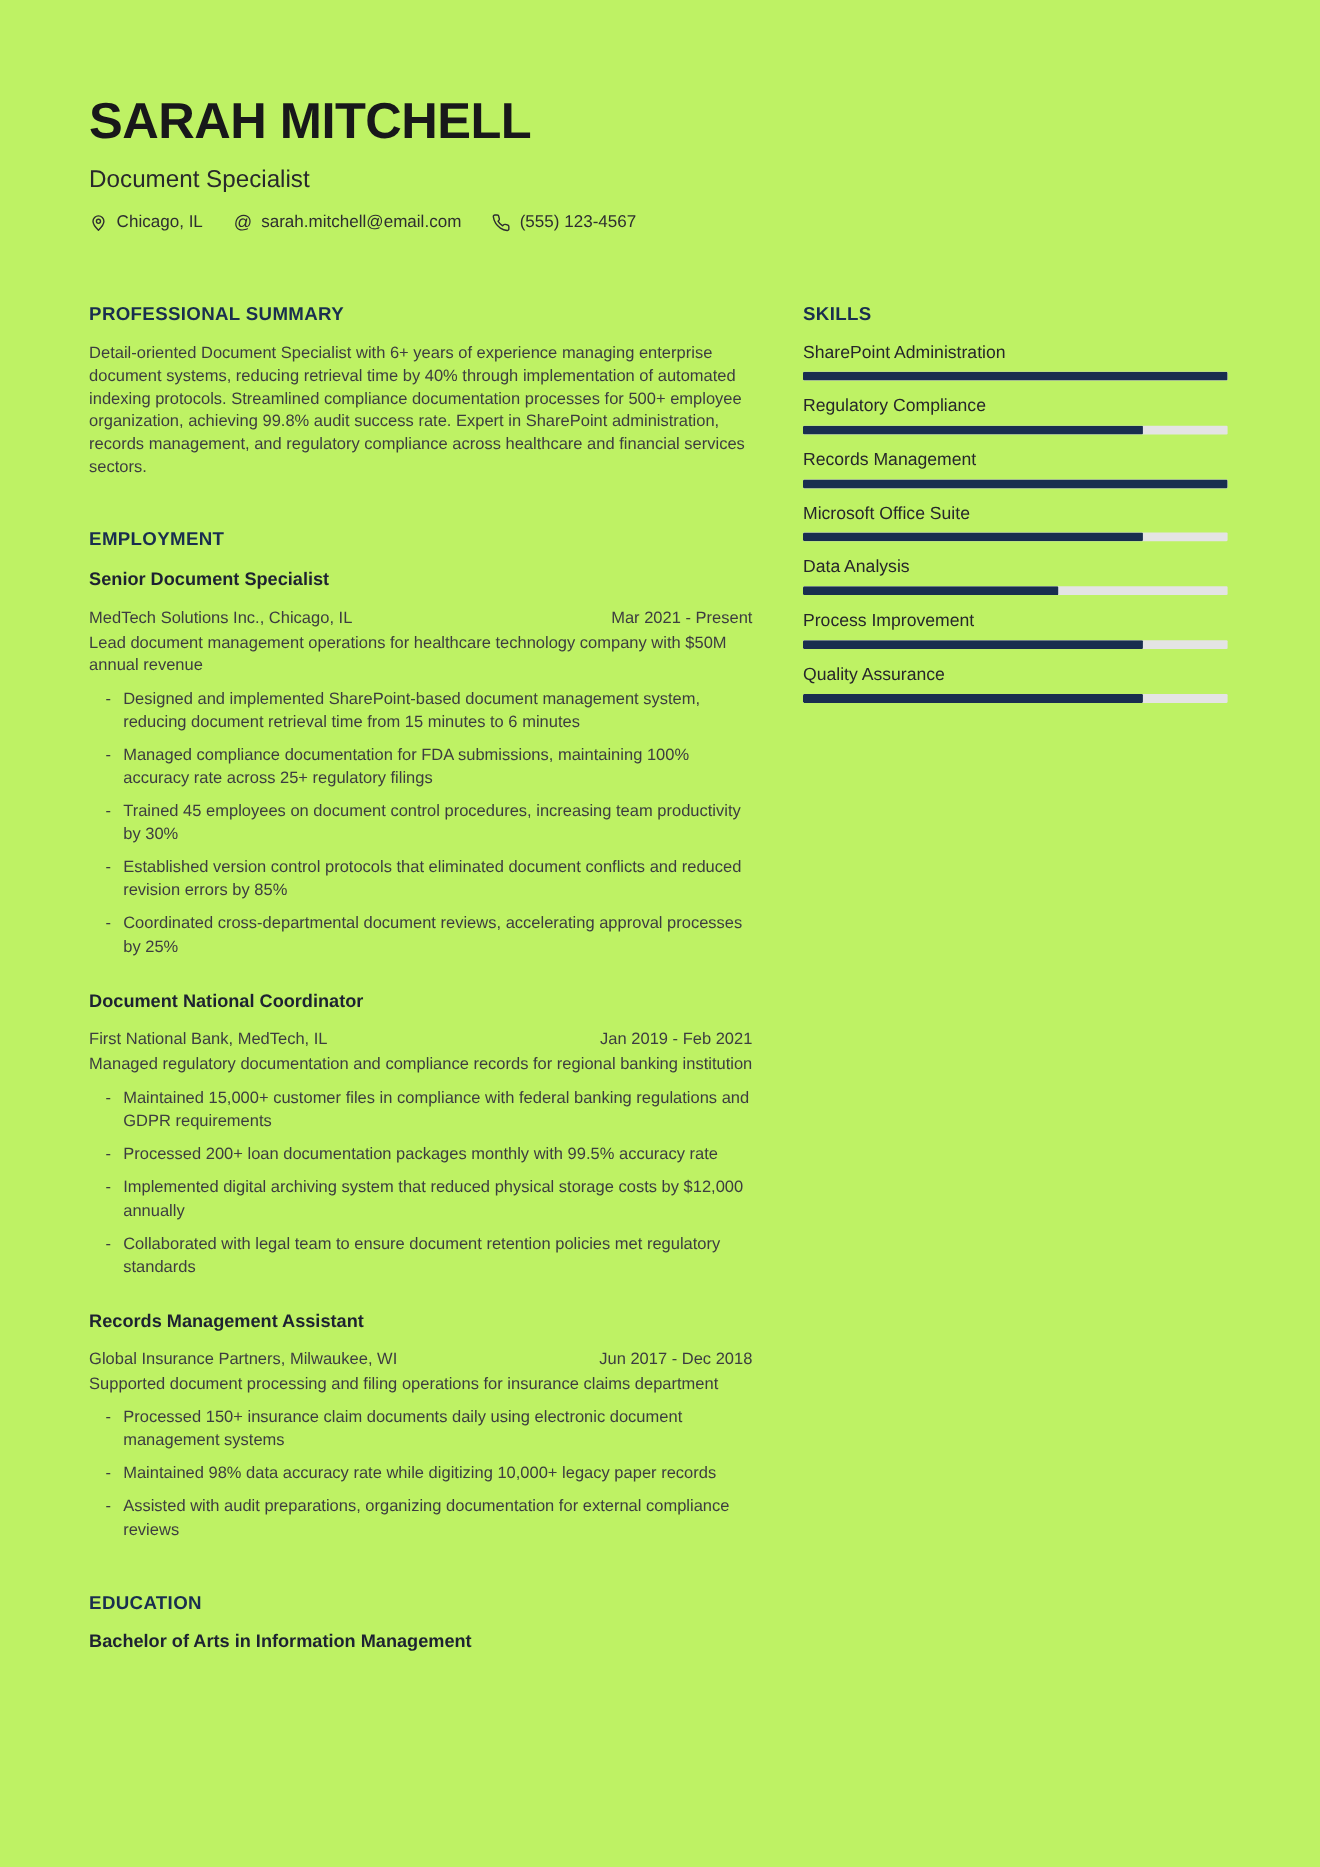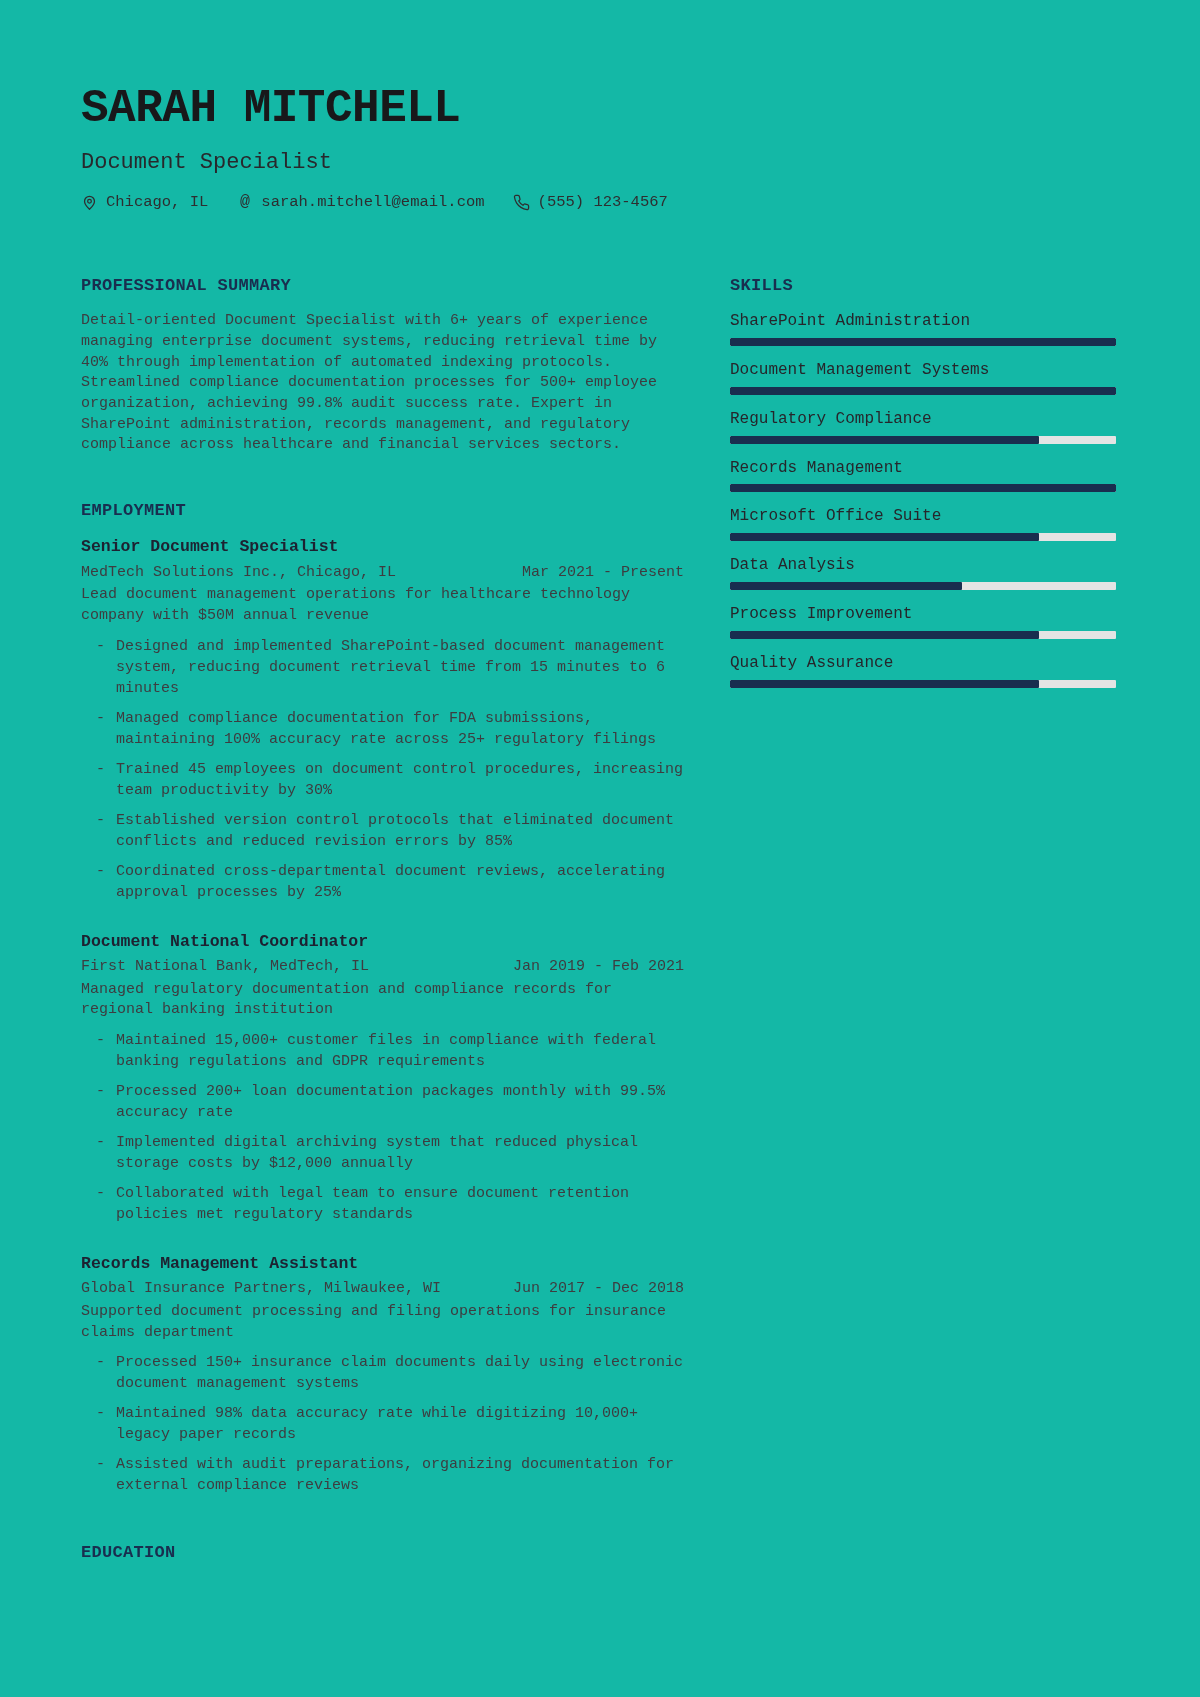--- a/index.html
+++ b/index.html
@@ -11,7 +11,7 @@
     overflow: hidden;
     position: relative;
   }
-  .page { width: 1200px; height: 1697px; padding: 86px 84px 0 81px; background: #14b8a6; font-family: Liberation Mono, monospace; }
+  .page { width: 1200px; height: 1697px; padding: 86px 84px 0 81px; background: #bef264; }
 
   
   .name {

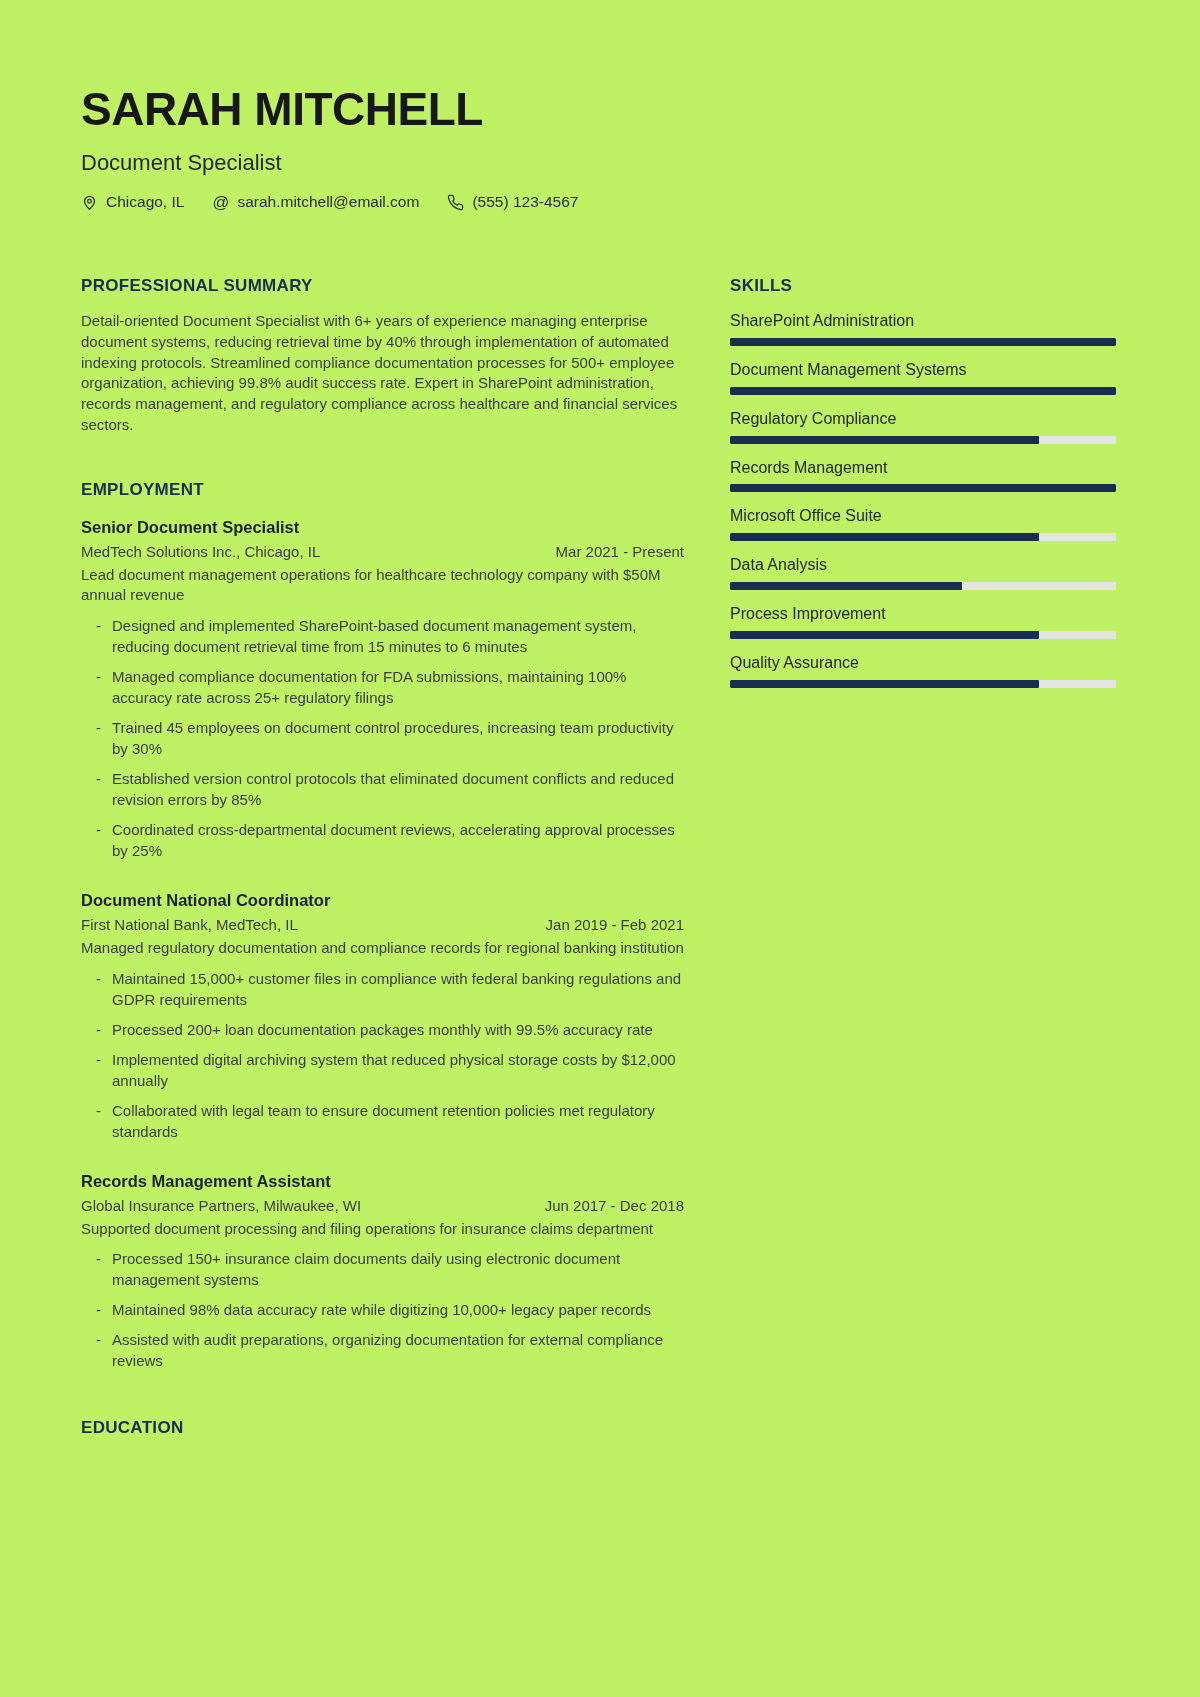--- a/index.html
+++ b/index.html
@@ -201,12 +201,6 @@
             </div>
           </div>
           <div class="skill">
-            <div class="sname">Document Management Systems</div>
-            <div class="track">
-              <div class="fill" style="width: 100%; background: rgb(25, 46, 79);"></div>
-            </div>
-          </div>
-          <div class="skill">
             <div class="sname">Regulatory Compliance</div>
             <div class="track">
               <div class="fill" style="width: 80%; background: rgb(25, 46, 79);"></div>

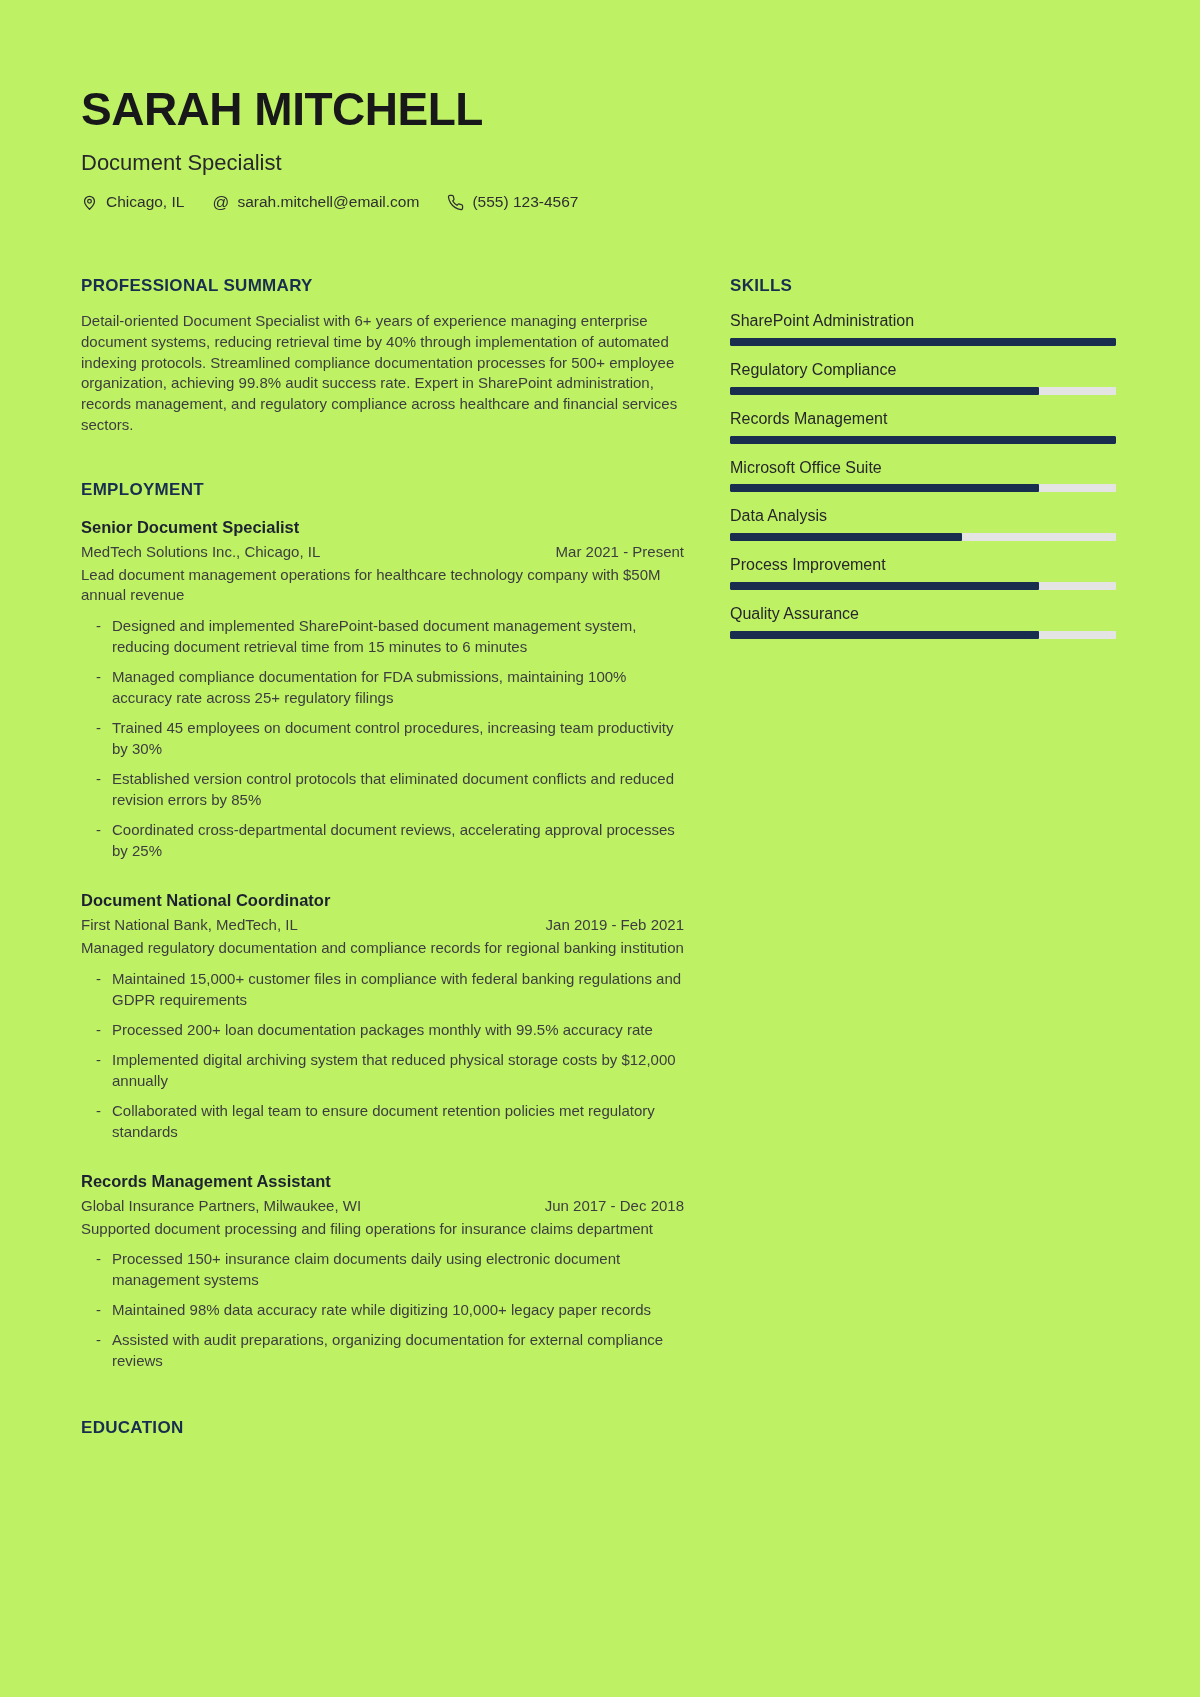--- a/index.html
+++ b/index.html
@@ -40,7 +40,7 @@
   .employment-section { margin-top: 44px; }
   .job + .job { margin-top: 28px; }
   .jtitle { font-size: 16.5px; font-weight: 700; color: #1d2231; line-height: 1.35; }
-  .jrow { display: flex; justify-content: space-between; align-items: flex-end; margin-top: 4px; font-size: 15px; color: #3d3d40; line-height: 1.38; }
+  .jrow { display: flex; justify-content: space-between; align-items: flex-end; margin-top: 14px; font-size: 15px; color: #3d3d40; line-height: 1.38; }
   .jdates { white-space: nowrap; }
   .jdesc { font-size: 15px; line-height: 1.38; color: #3d3d40; margin-top: 2px; }
   .bullets { margin-top: 9px; }

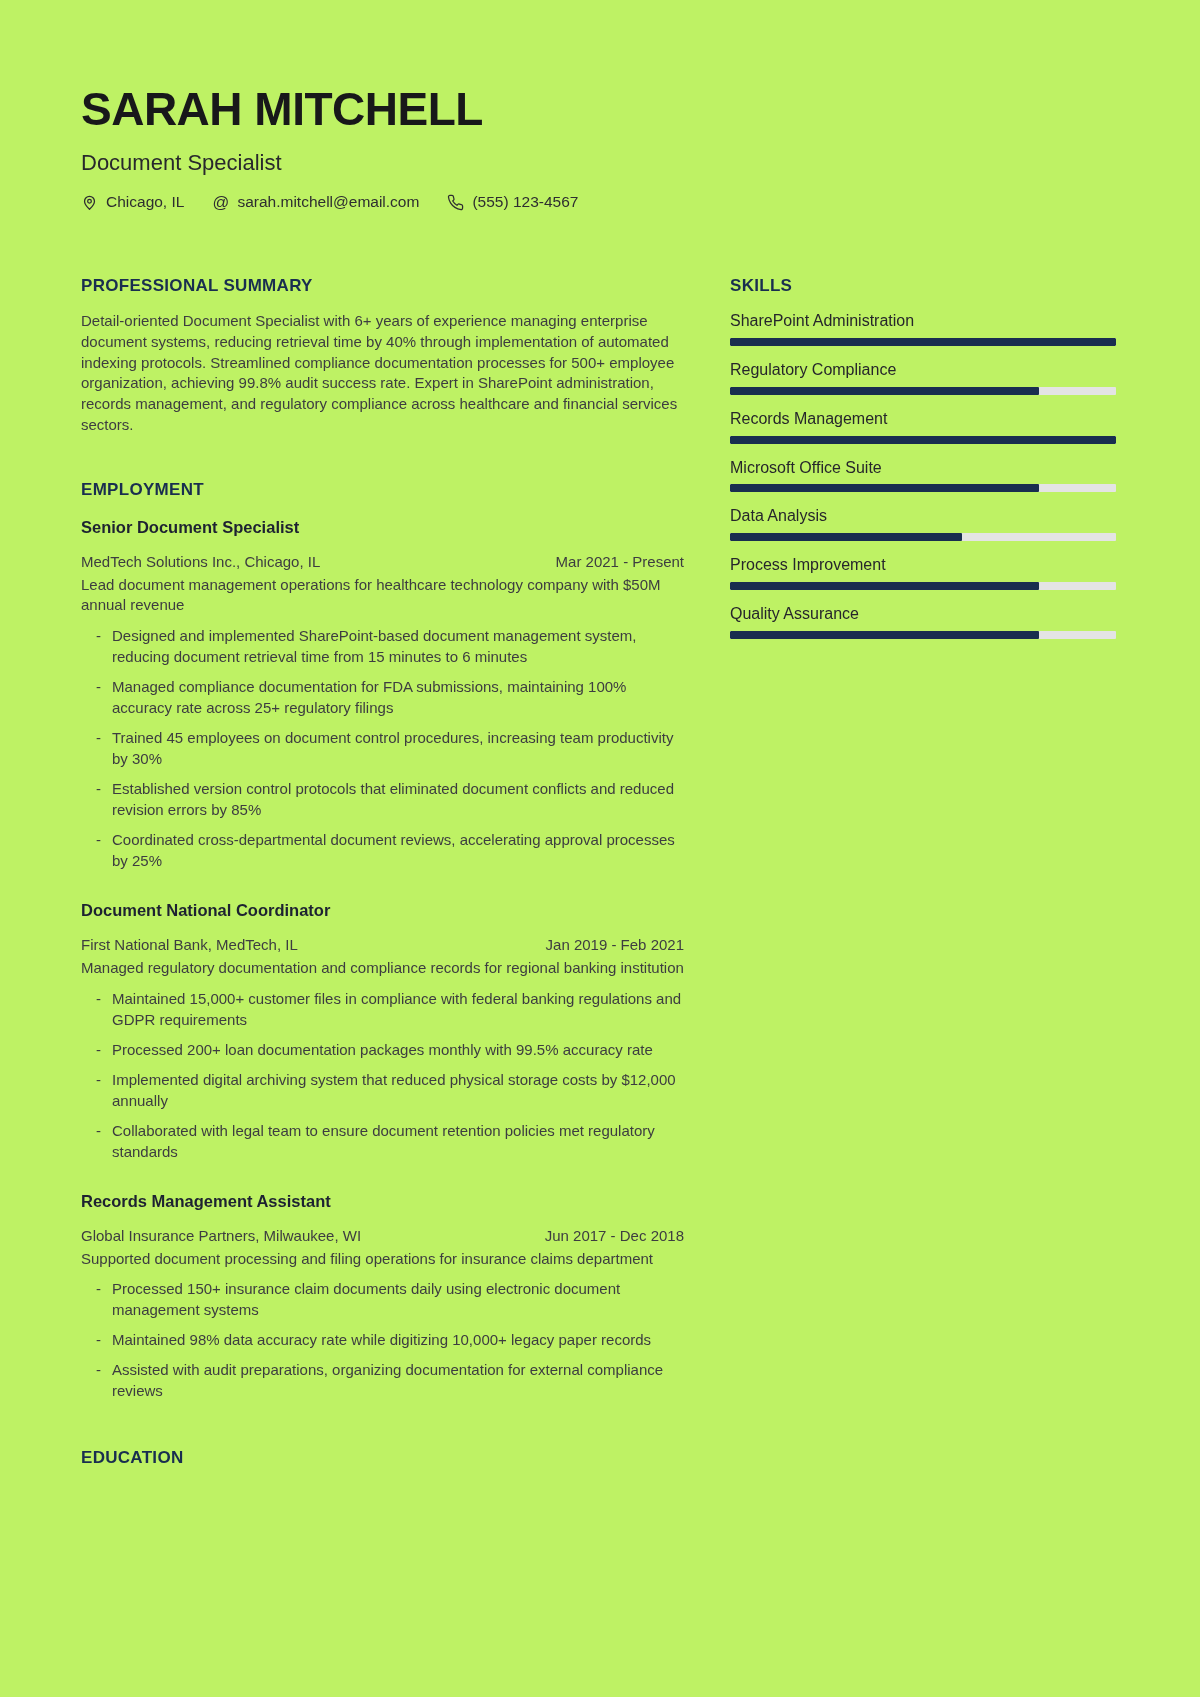--- a/index.html
+++ b/index.html
@@ -187,6 +187,7 @@
 
       <section class="education-section">
         <h2 class="sec">EDUCATION</h2>
+        <div class="degree">Bachelor of Arts in Information Management</div>
       </section>
 
     </main>

